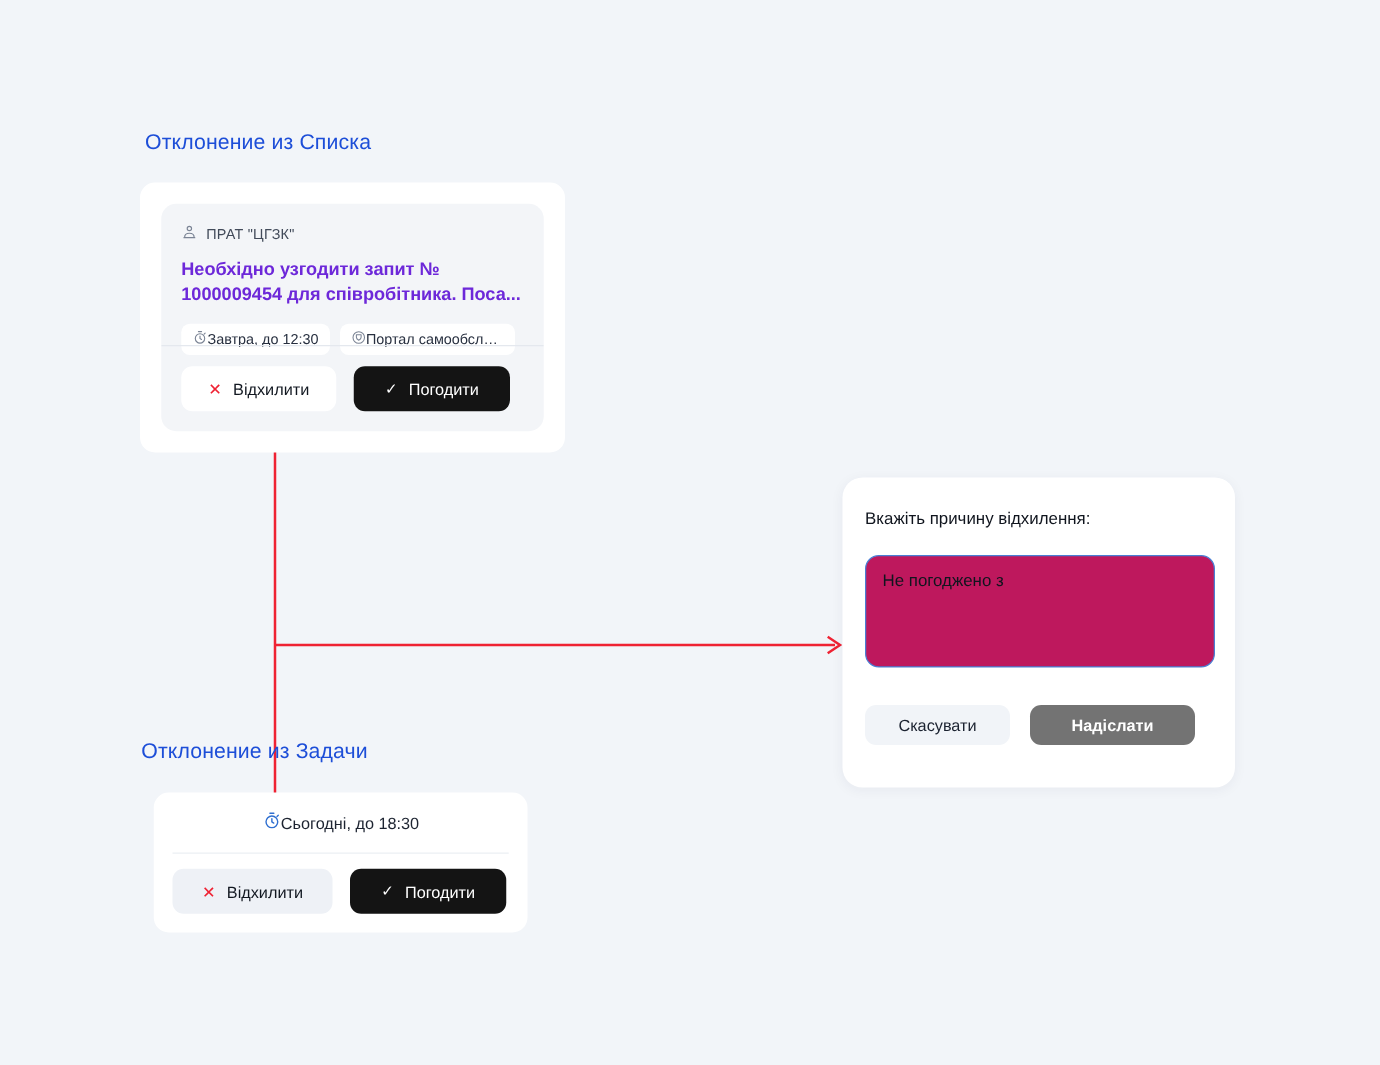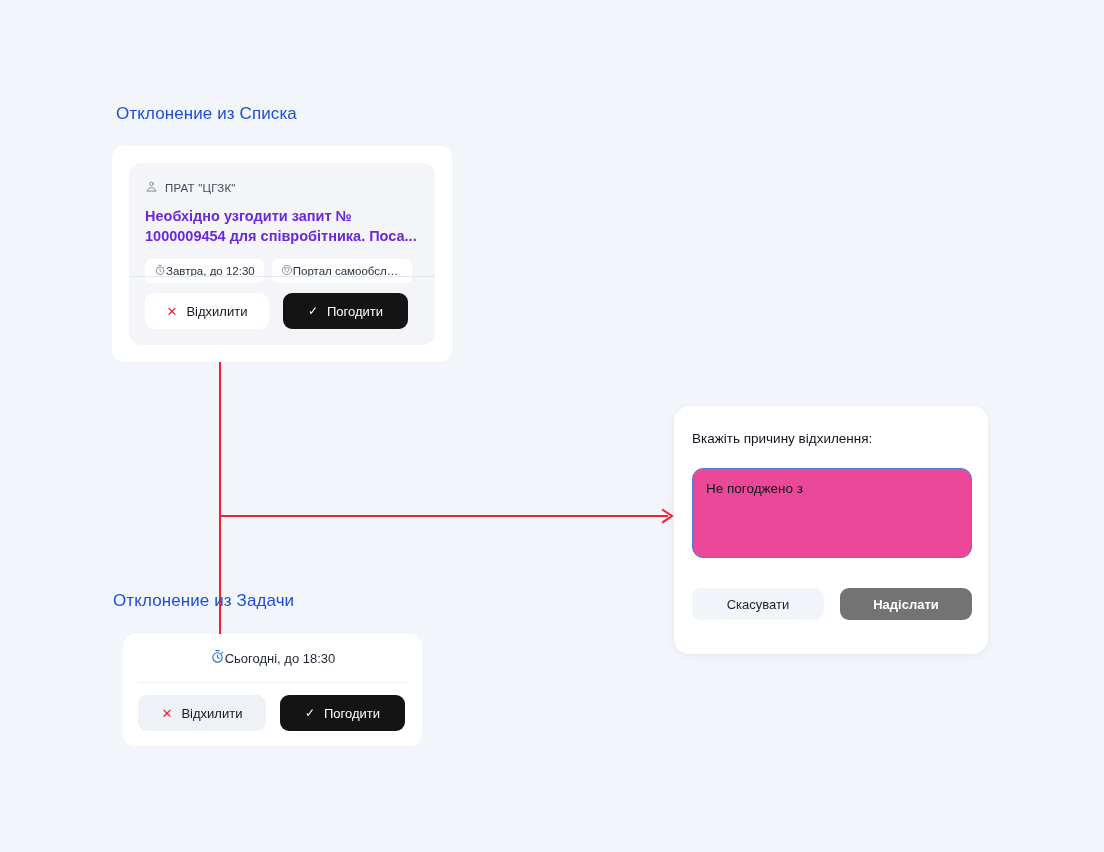--- a/index.html
+++ b/index.html
@@ -187,7 +187,7 @@
   .dialog {
     position: absolute;
     left: 674px;
-    top: 406px;
+    top: 382px;
     width: 314px;
     height: 248px;
     background: #ffffff;

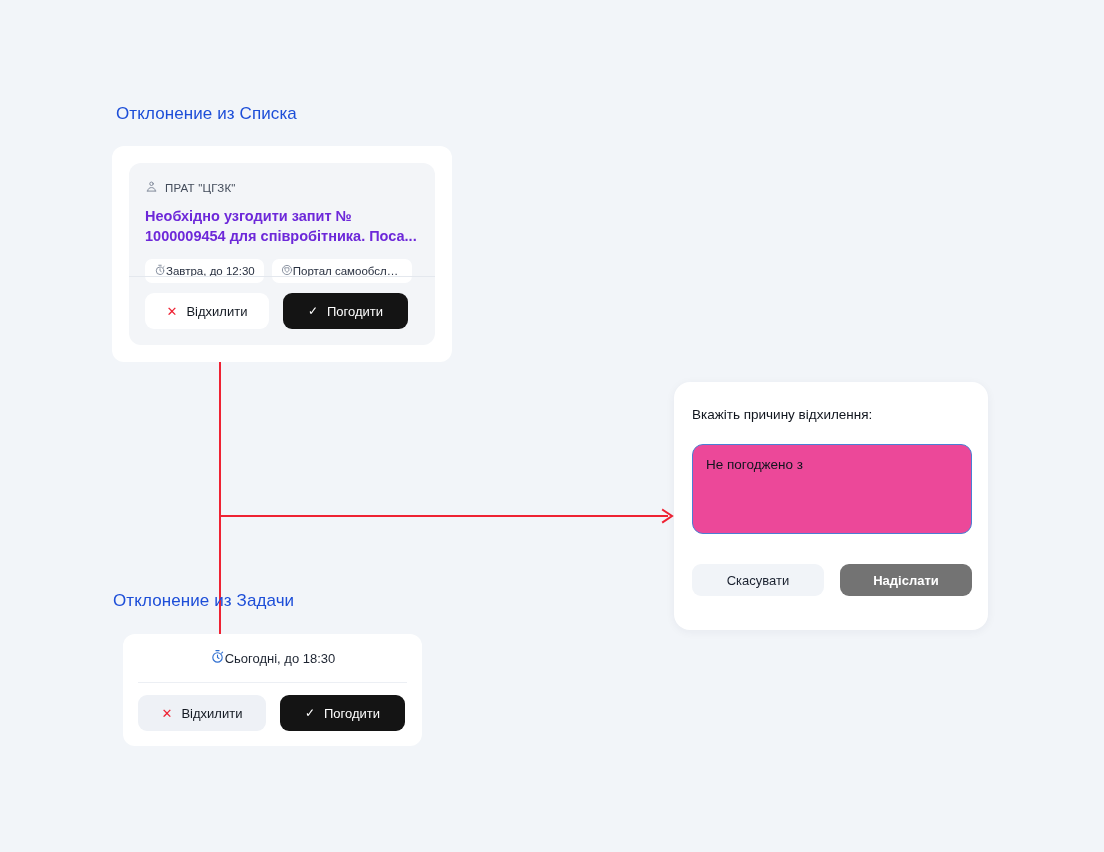--- a/index.html
+++ b/index.html
@@ -210,7 +210,7 @@
     height: 90px;
     border: 1.4px solid #4a7fd4;
     border-radius: 11px;
-    background: #ec4899;
+    background: #be185d;
     padding: 11px 13px;
     font-family: inherit;
     font-size: 13.5px;

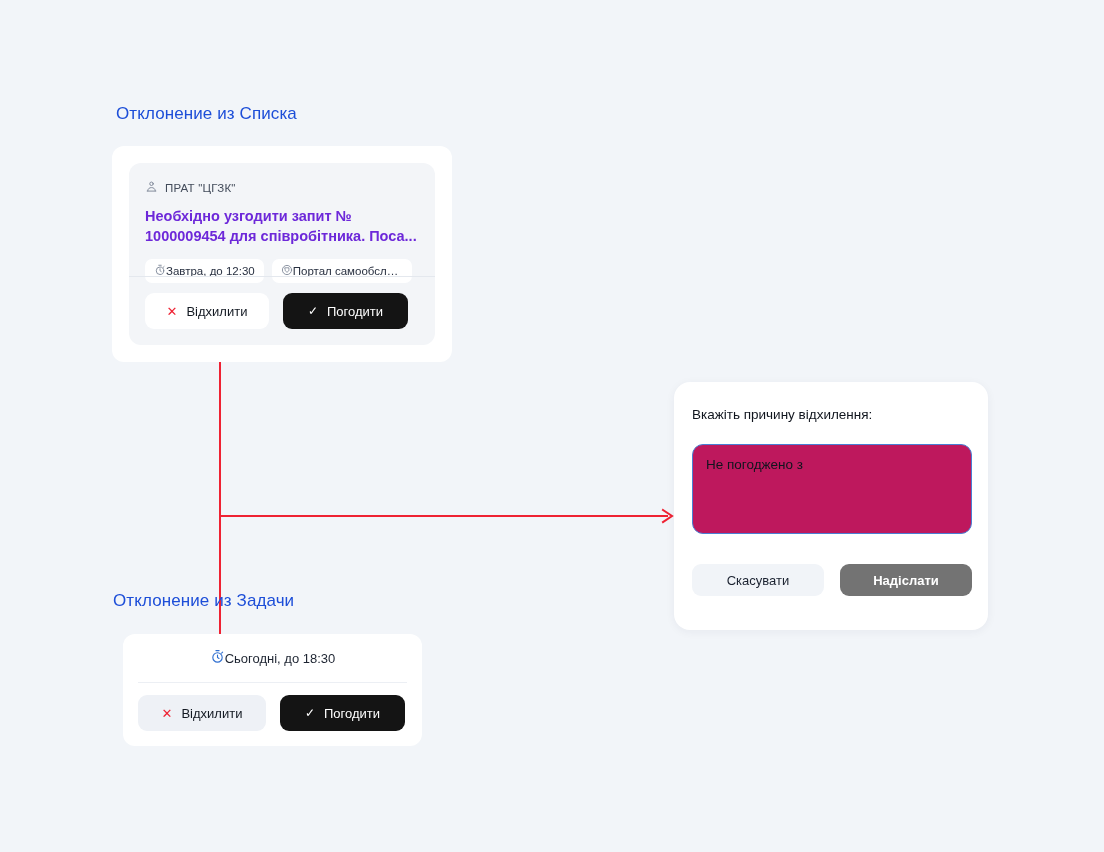--- a/index.html
+++ b/index.html
@@ -231,7 +231,7 @@
     color: #1b2230;
     font-size: 13px;
     border-radius: 9px;
-    width: 132px;
+    width: 116px;
     height: 32px;
   }
   .btn-send {

